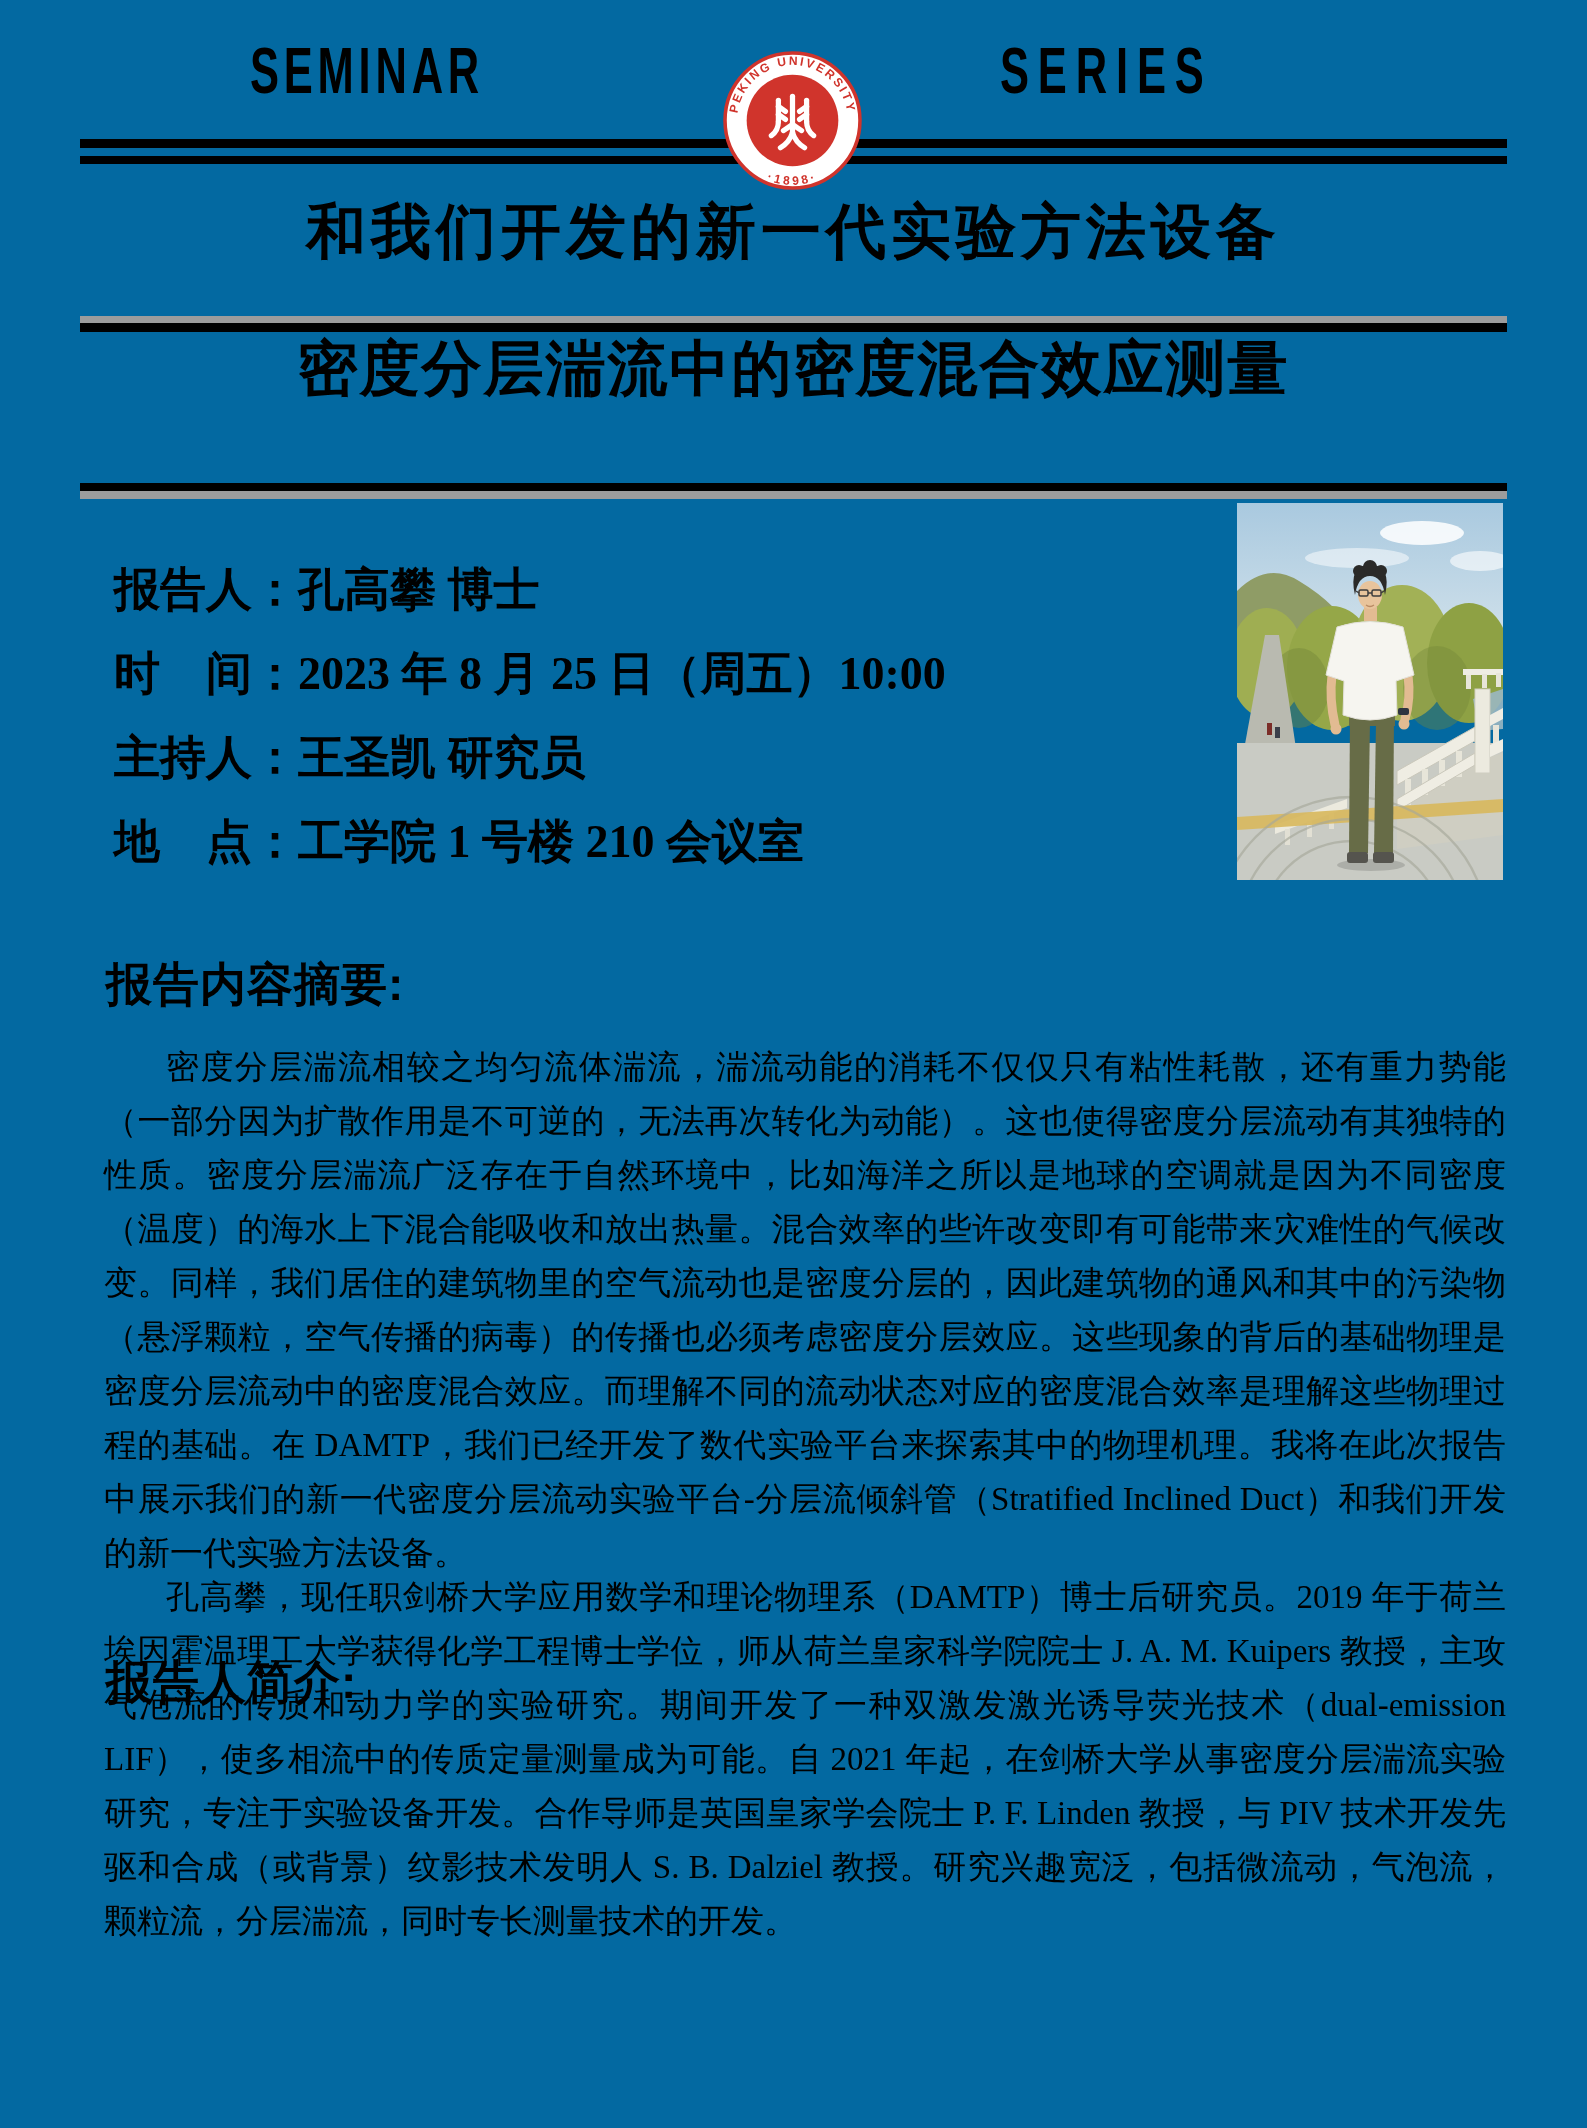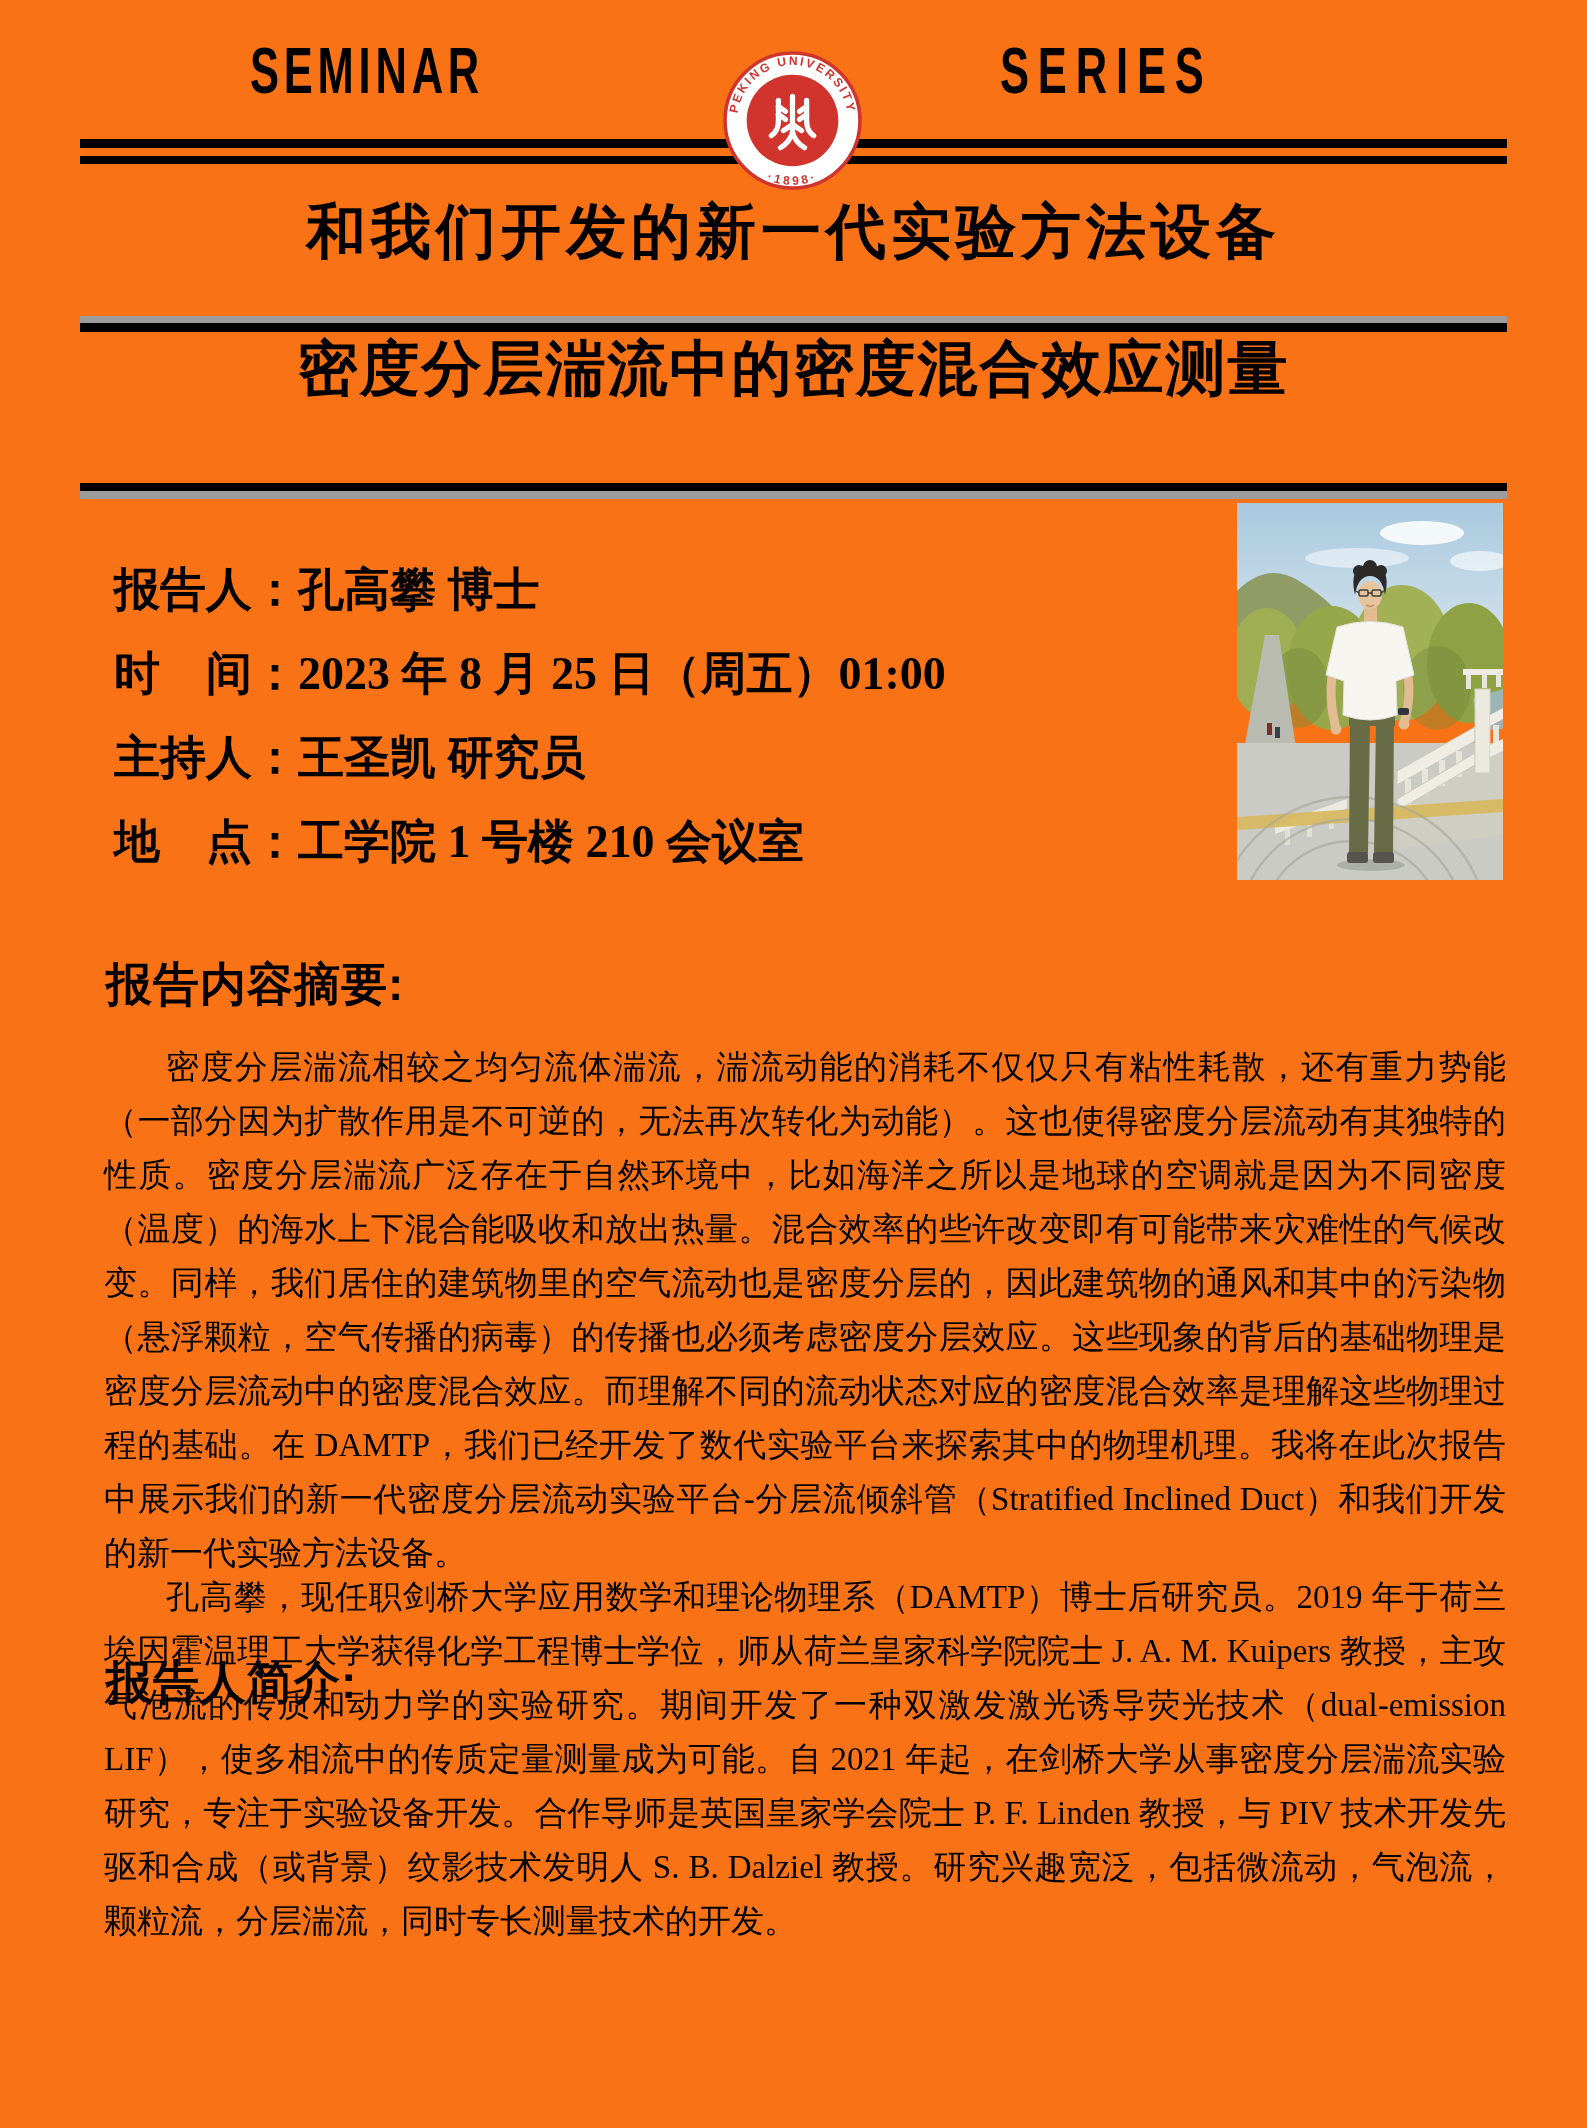--- a/index.html
+++ b/index.html
@@ -4,7 +4,7 @@
 <style>
   html,body{ margin:0; padding:0; background:#ffffff; }
   .page{
-    position:relative; width:1587px; height:2128px; background:#f97316;
+    position:relative; width:1587px; height:2128px; background:#0369a1;
     color:#000; overflow:hidden;
     font-family:"Liberation Serif","DejaVu Serif",serif;
   }

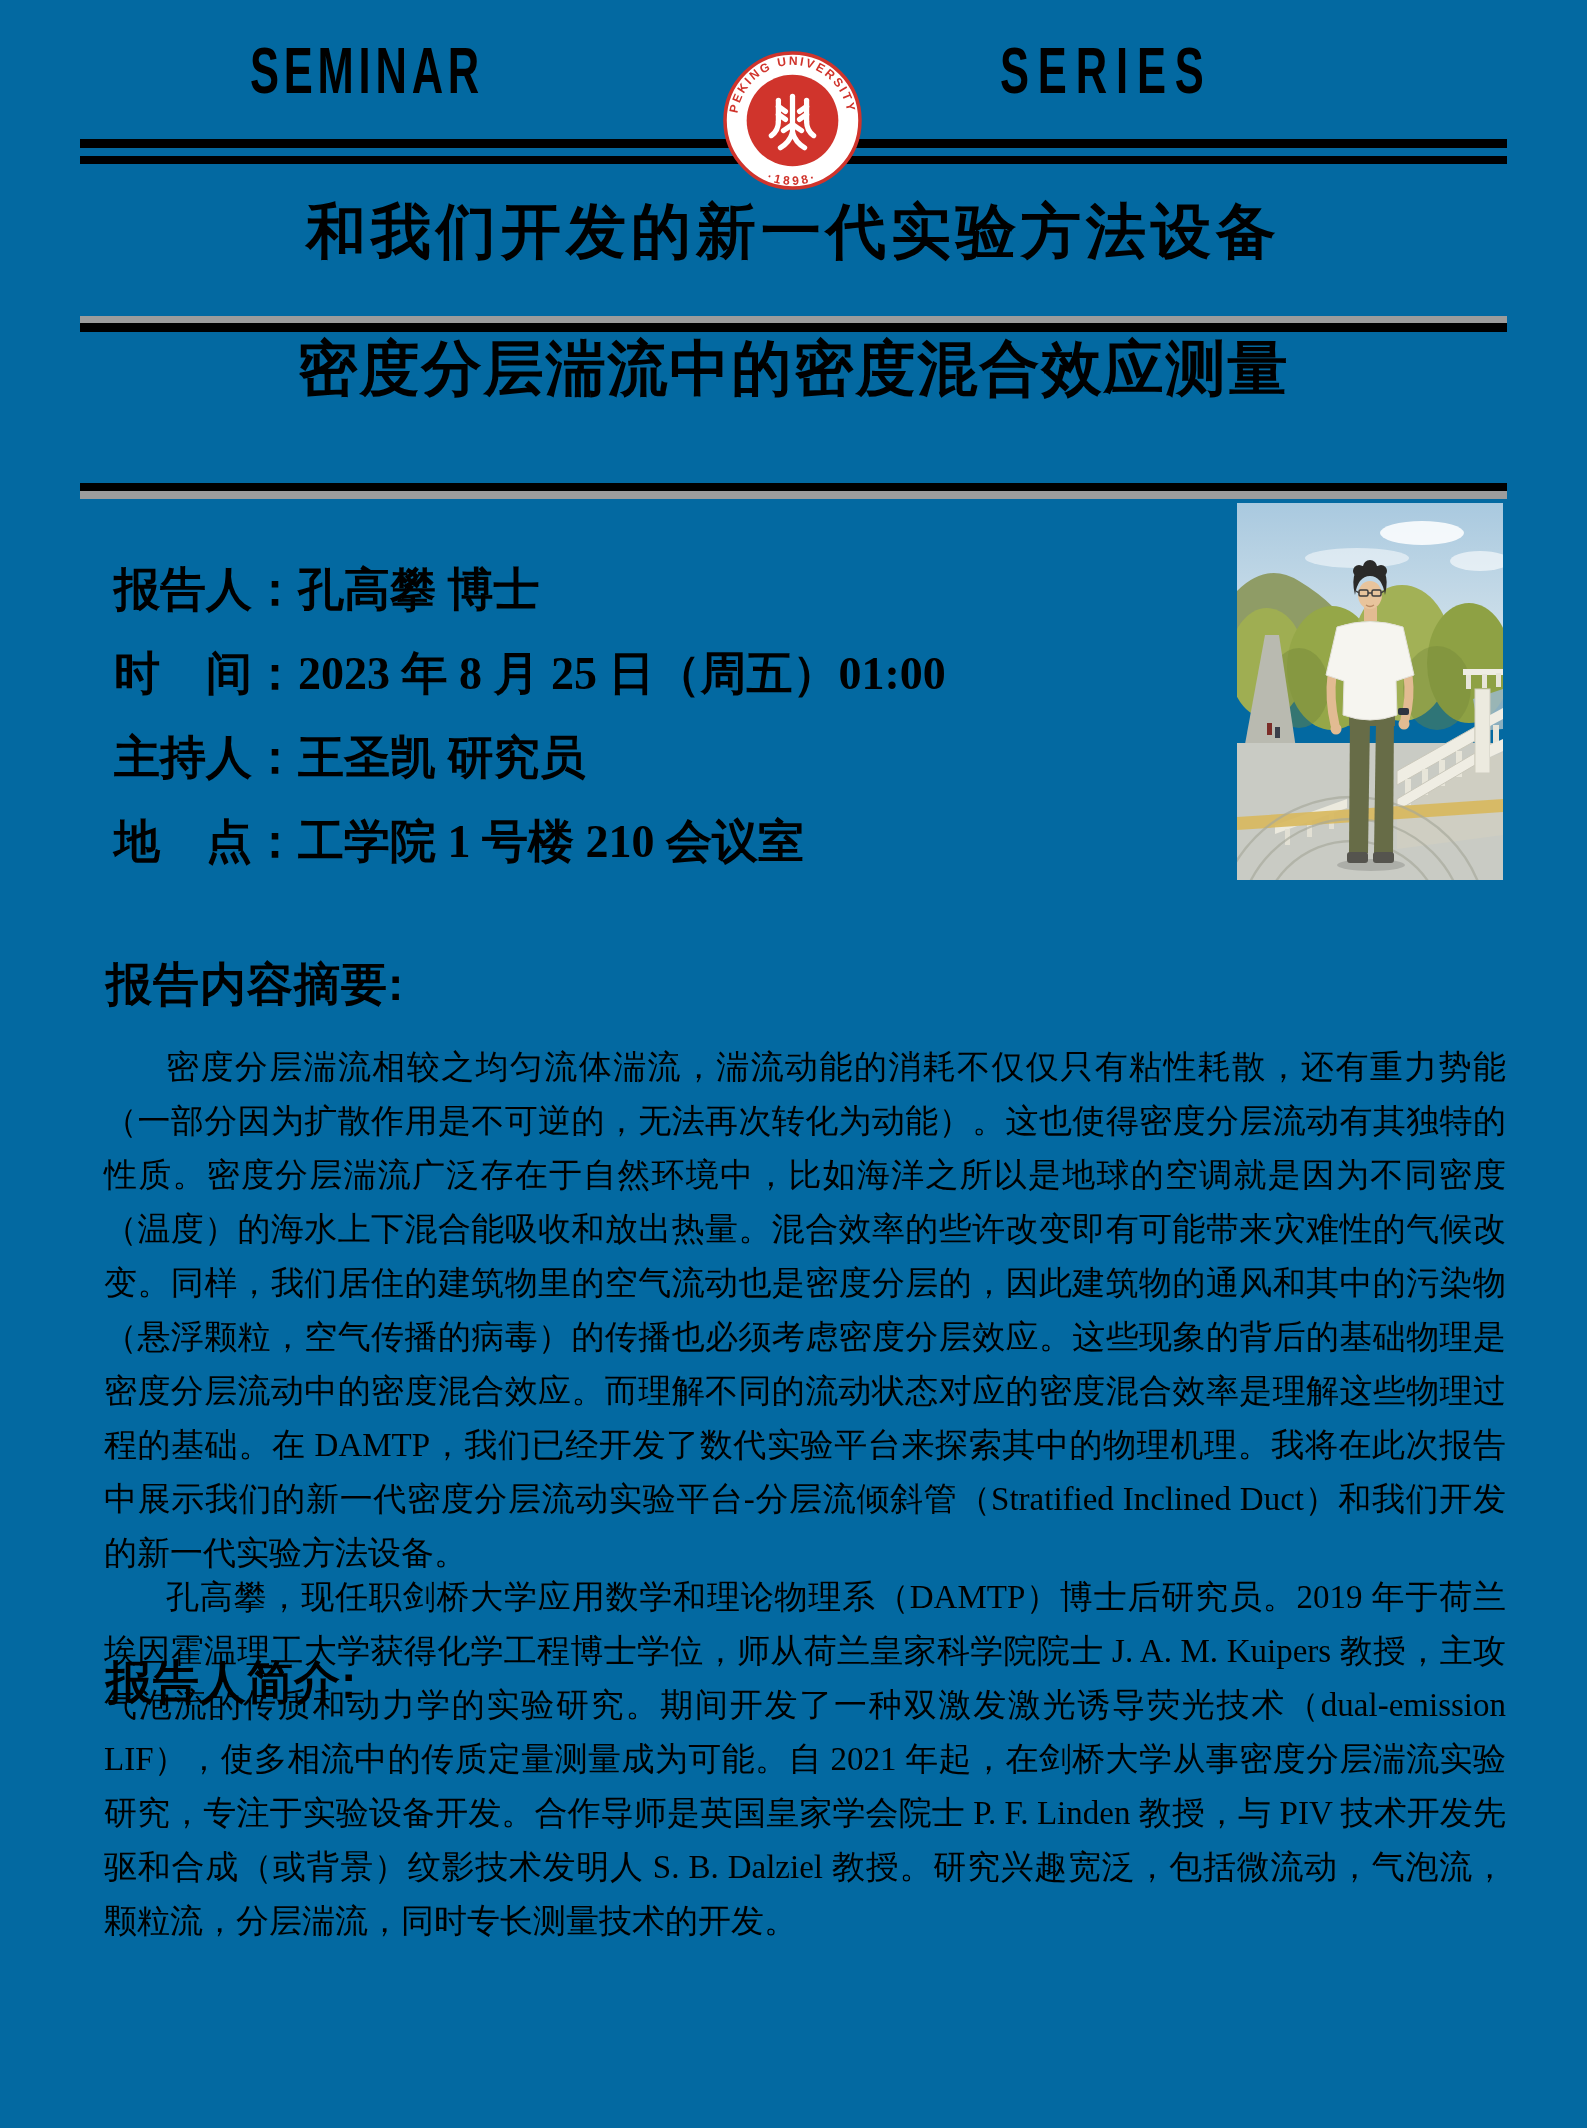--- a/index.html
+++ b/index.html
@@ -132,7 +132,7 @@
 
   <div class="info">
     <div class="info-row">报告人：孔高攀 博士</div>
-    <div class="info-row">时　间：2023 年 8 月 25 日（周五）01:00</div>
+    <div class="info-row">时　间：2023 年 8 月 25 日（周五）10:00</div>
     <div class="info-row">主持人：王圣凯 研究员</div>
     <div class="info-row">地　点：工学院 1 号楼 210 会议室</div>
   </div>

